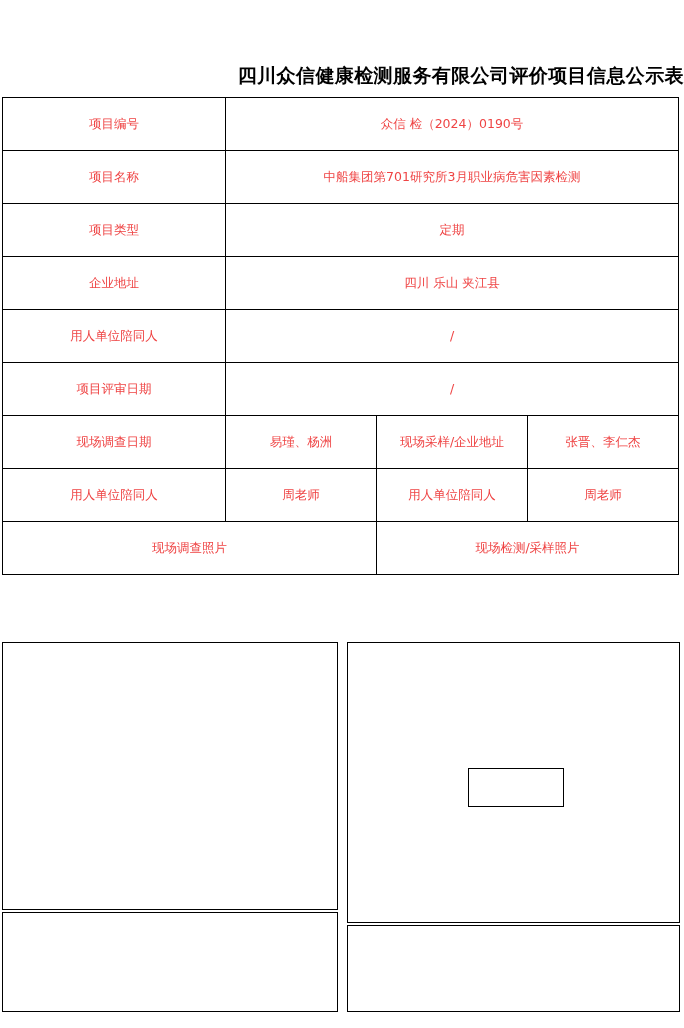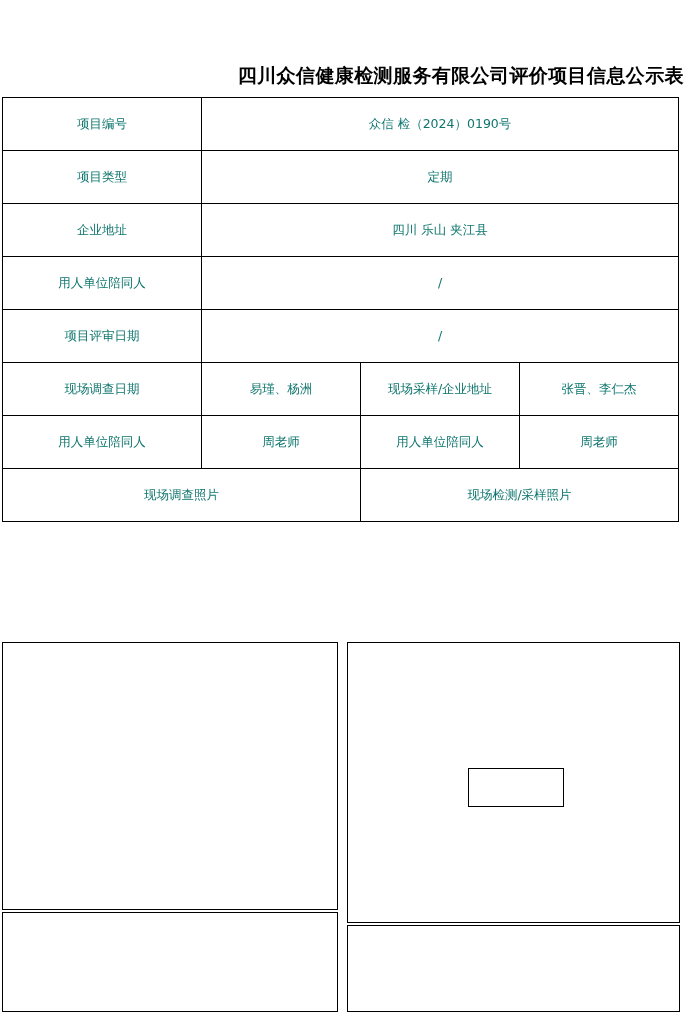--- a/index.html
+++ b/index.html
@@ -46,8 +46,8 @@
     text-align: center;
     vertical-align: middle;
     font-size: 12.5px;
-    color: #0f766e;
-    padding: 0 4px;
+    color: #ef4444;
+    padding: 0 16px;
     height: 52px;
     line-height: 1.35;
     word-break: break-all;

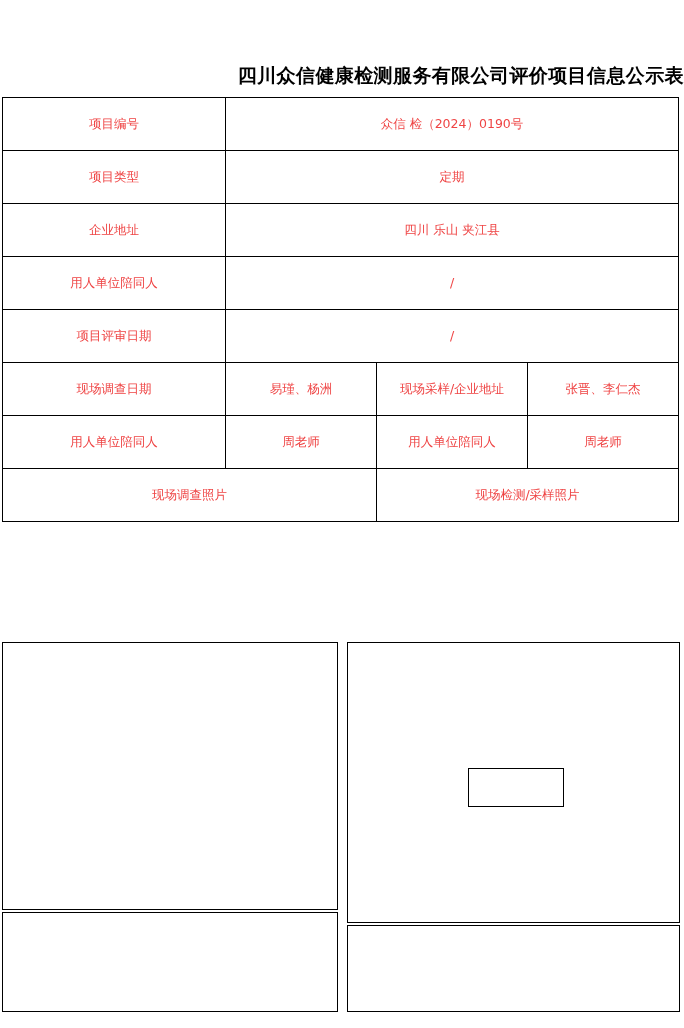--- a/index.html
+++ b/index.html
@@ -143,6 +143,10 @@
       <tr>
         <td class="label-cell">项目编号</td>
         <td class="val-wide" colspan="3">众信 检（2024）0190号</td>
+      </tr>
+      <tr>
+        <td class="label-cell">项目名称</td>
+        <td class="val-wide" colspan="3">中船集团第701研究所3月职业病危害因素检测</td>
       </tr>
       <tr>
         <td class="label-cell">项目类型</td>

